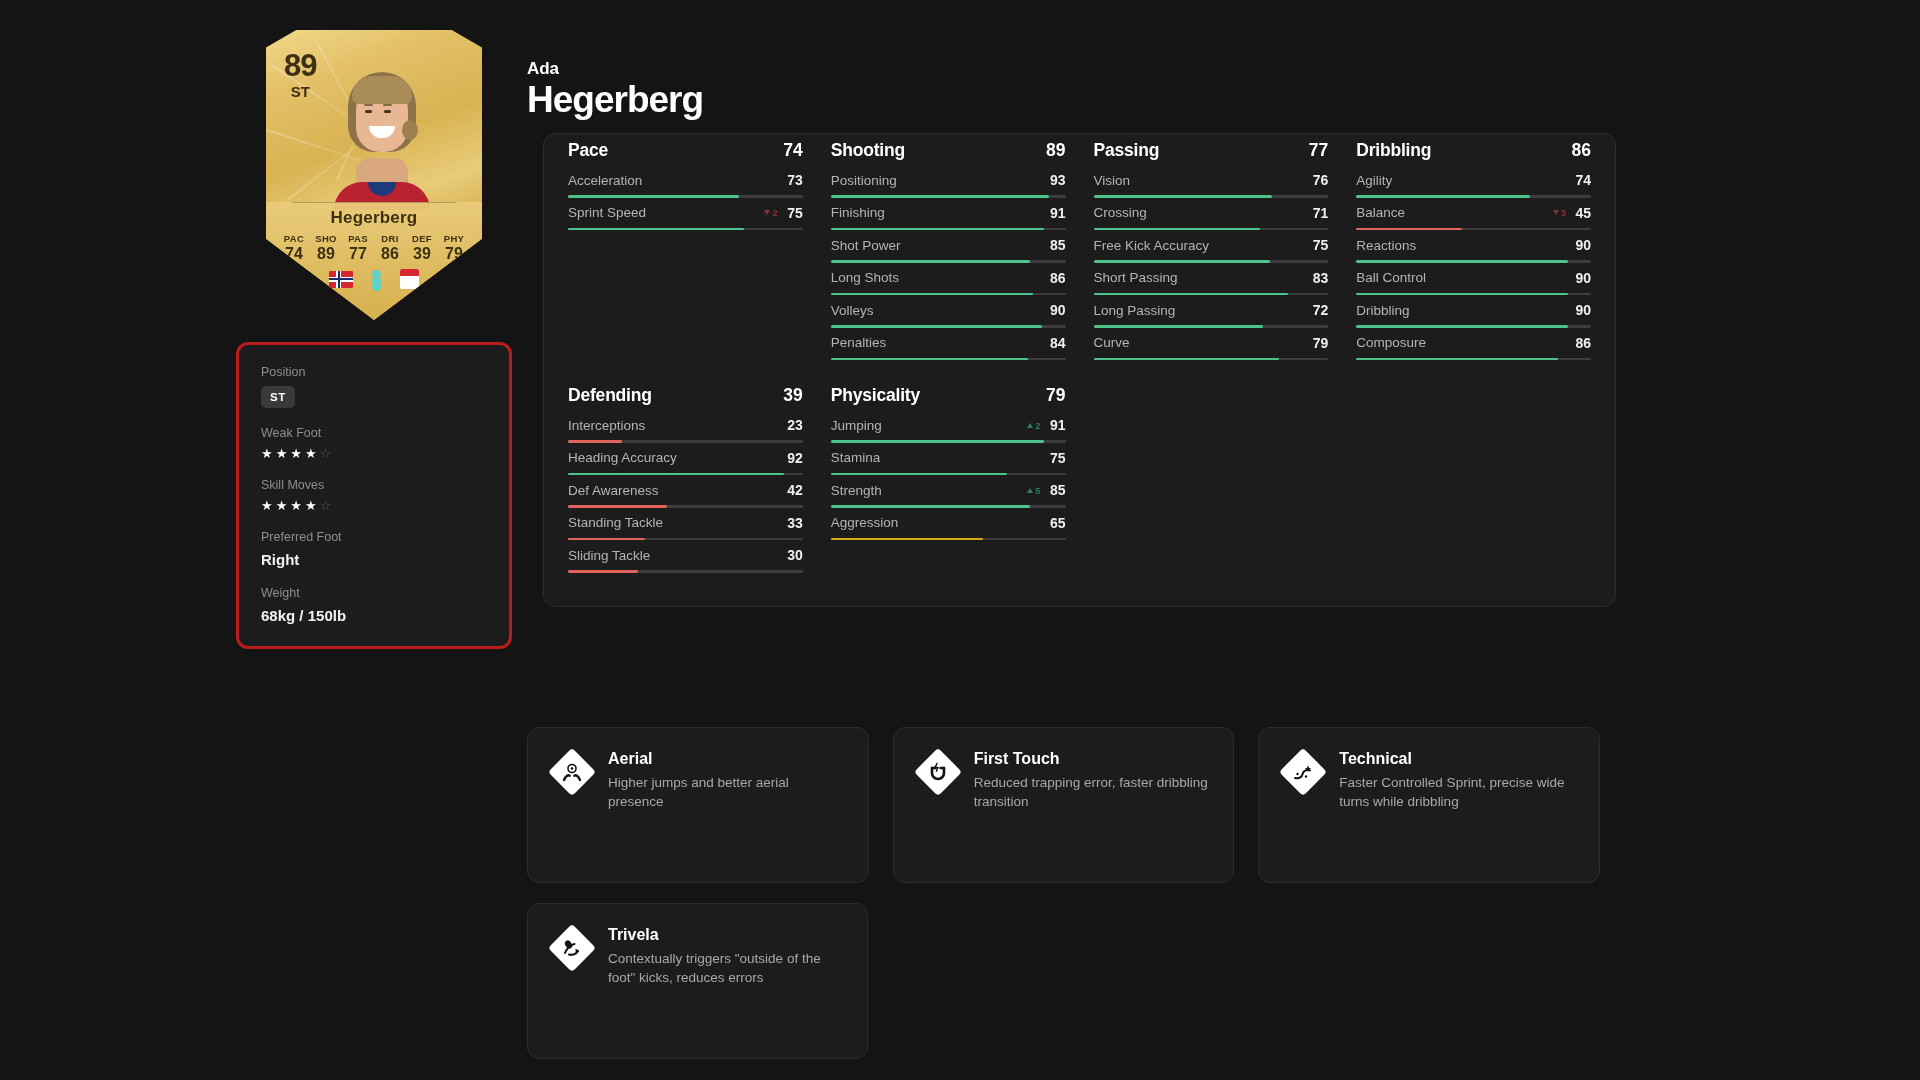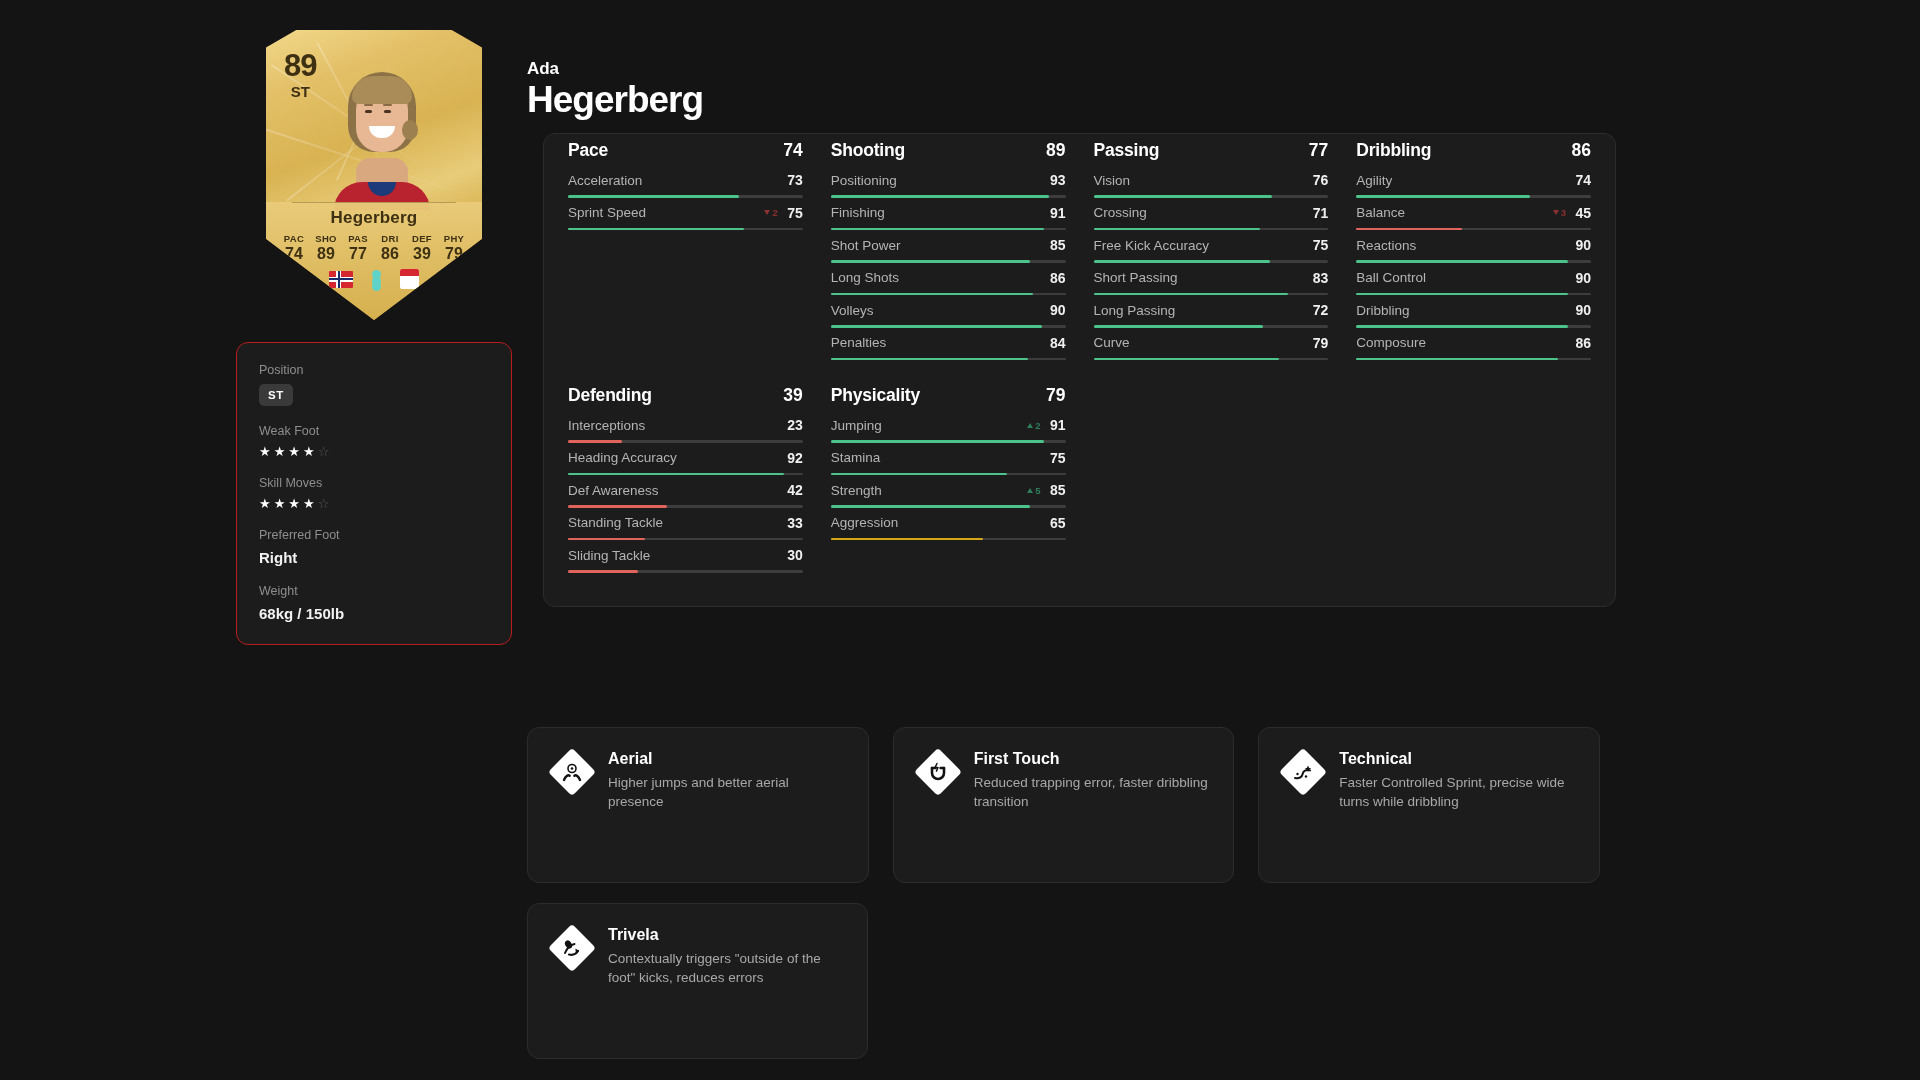--- a/index.html
+++ b/index.html
@@ -91,7 +91,7 @@
 
   
   .info-panel {
-    margin-top: 22px; background: #1c1c1c; border: 1px solid #b91c1c;
+    margin-top: 22px; background: #1c1c1c; border: 3px solid #b91c1c;
     border-radius: 12px; padding: 20px 22px 22px;
   }
   .info-row { margin-bottom: 18px; }

